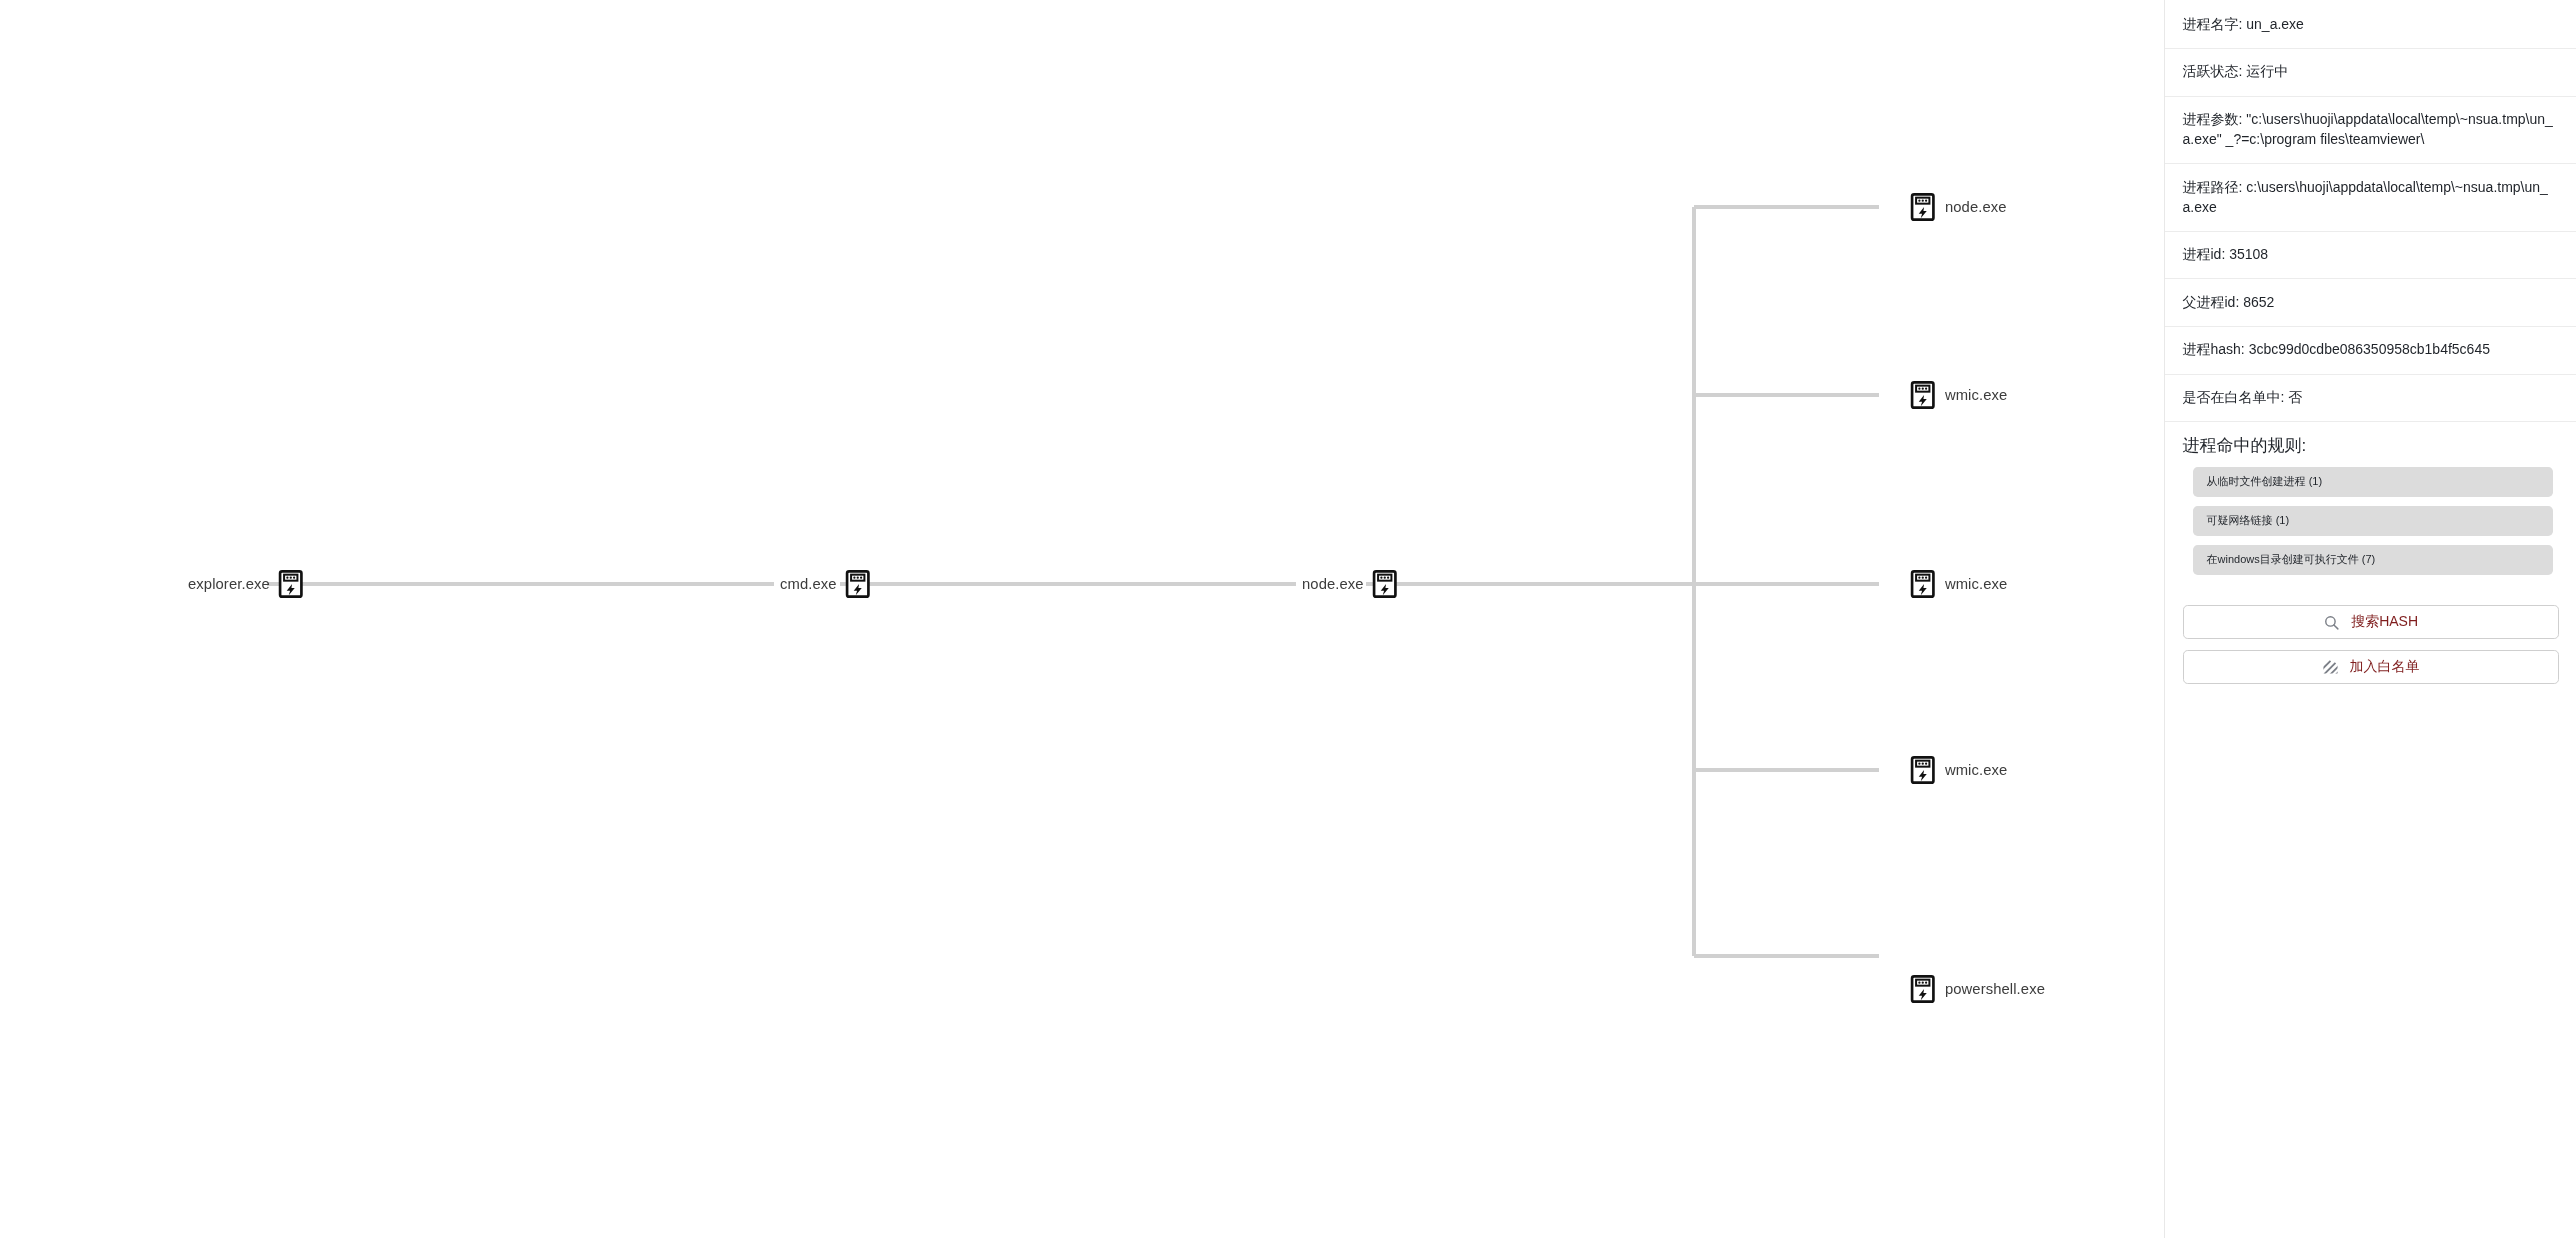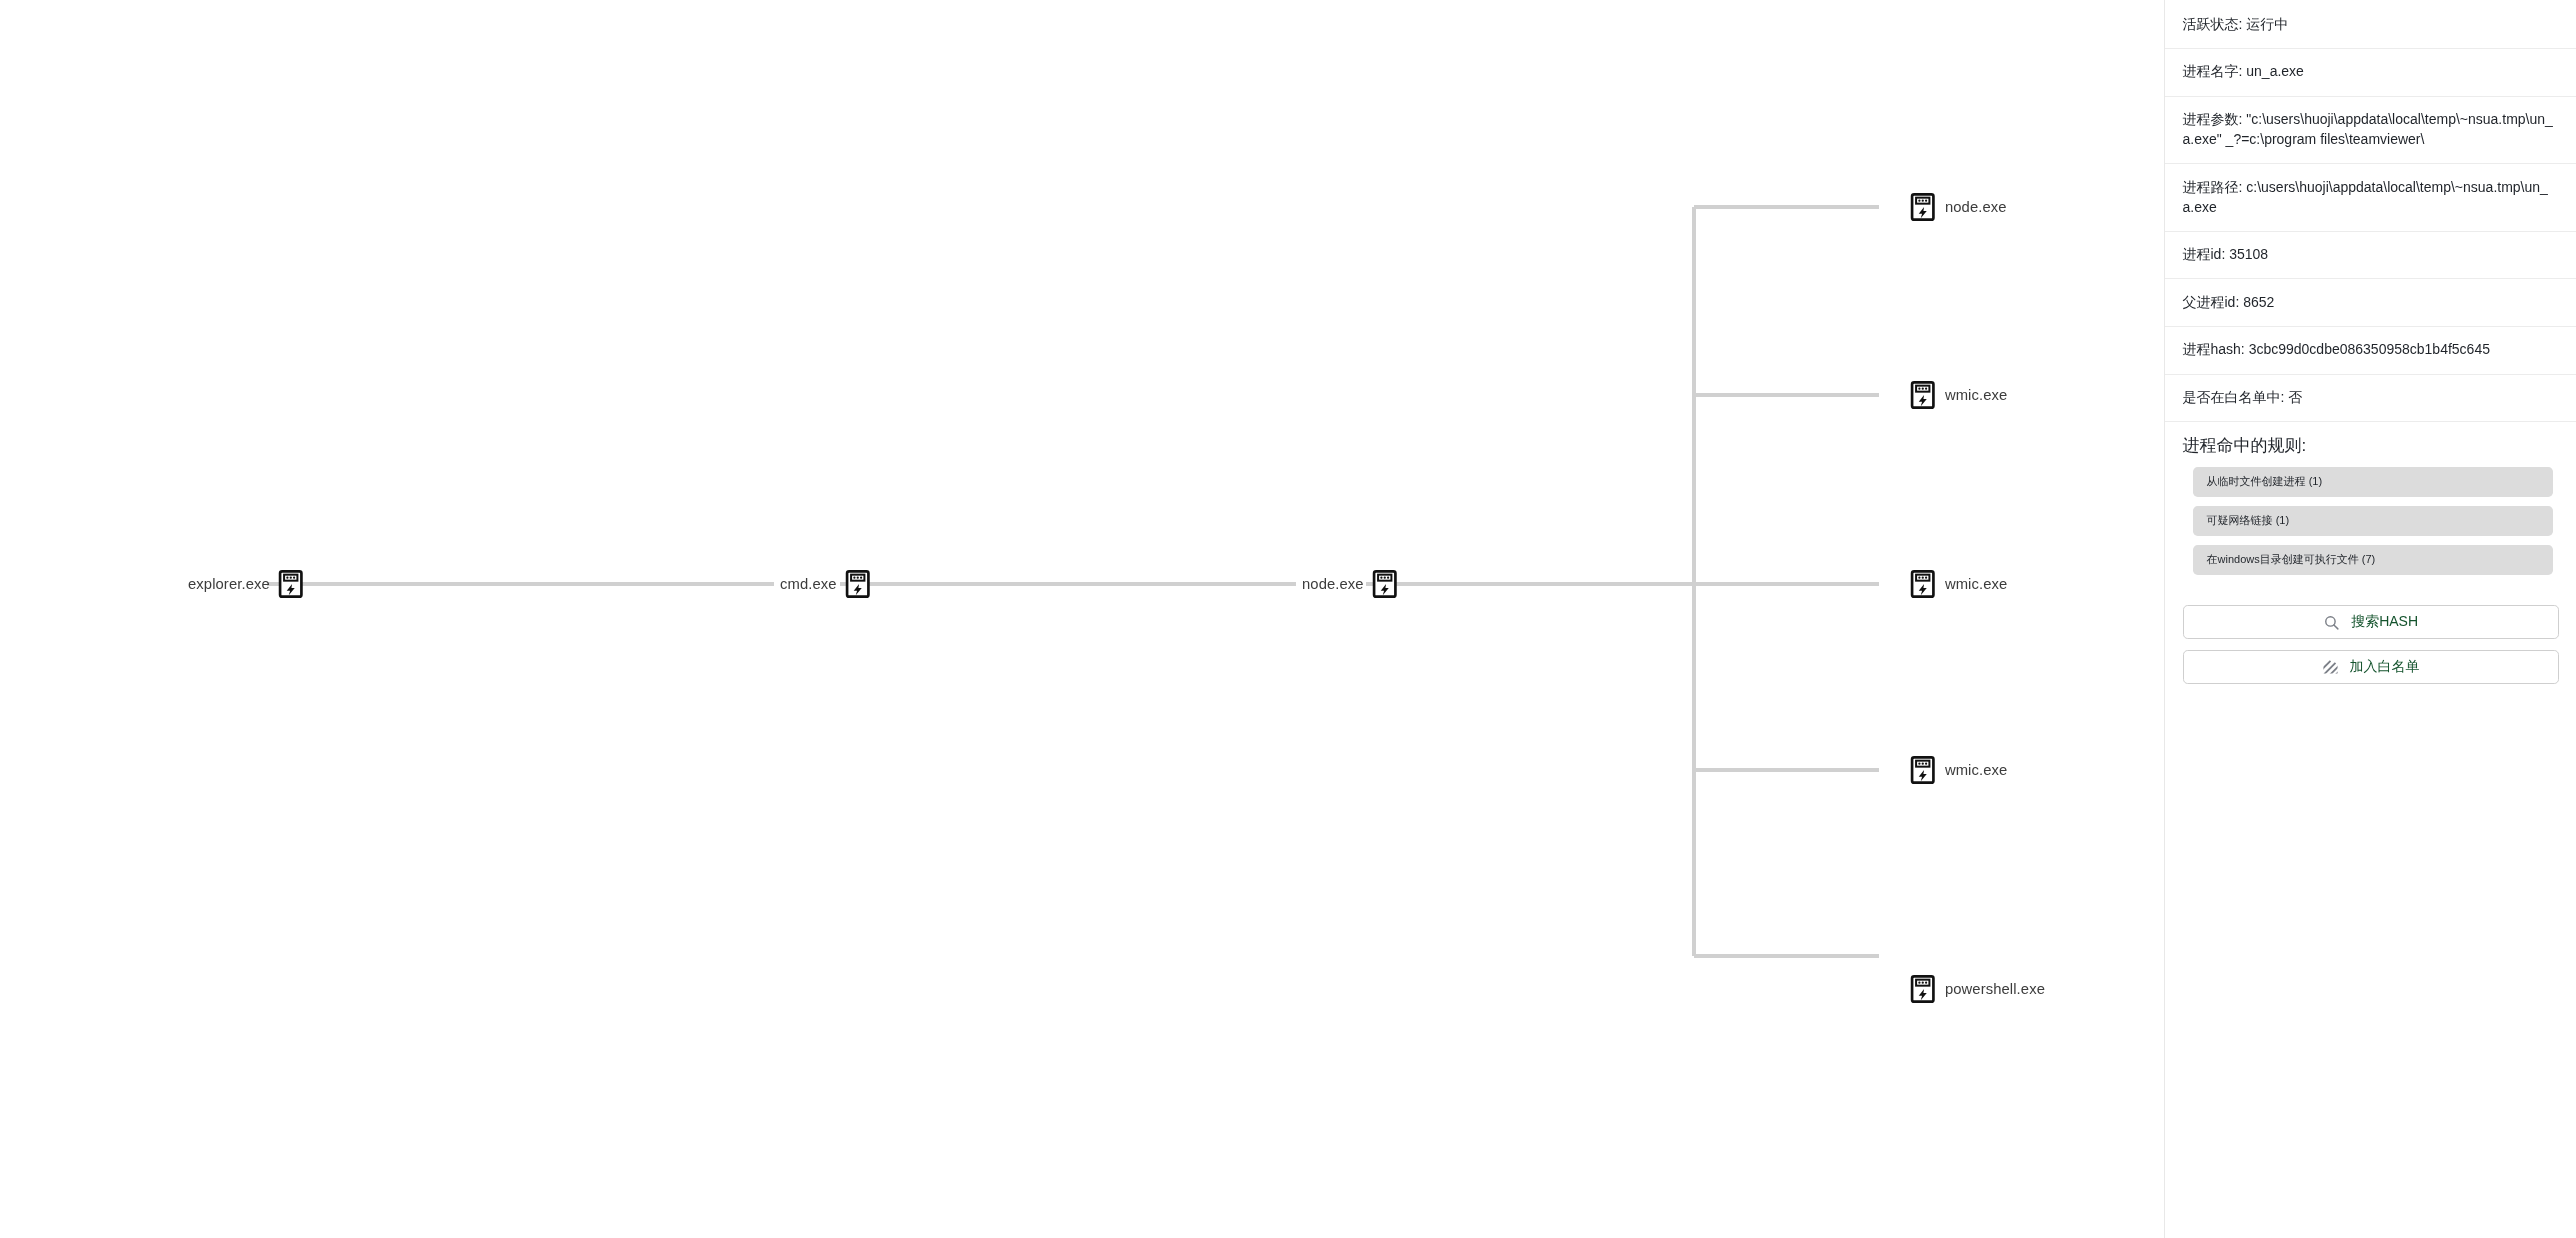--- a/index.html
+++ b/index.html
@@ -277,11 +277,11 @@
 <div id="detail-panel">
 
   <div class="detail-row">
+    <span class="rk">进程名字: </span><span class="rv">un_a.exe</span>
+  </div>
+
+  <div class="detail-row">
     <span class="rk">活跃状态: </span><span class="rv">运行中</span>
-  </div>
-
-  <div class="detail-row">
-    <span class="rk">进程名字: </span><span class="rv">un_a.exe</span>
   </div>
 
   <div class="detail-row">

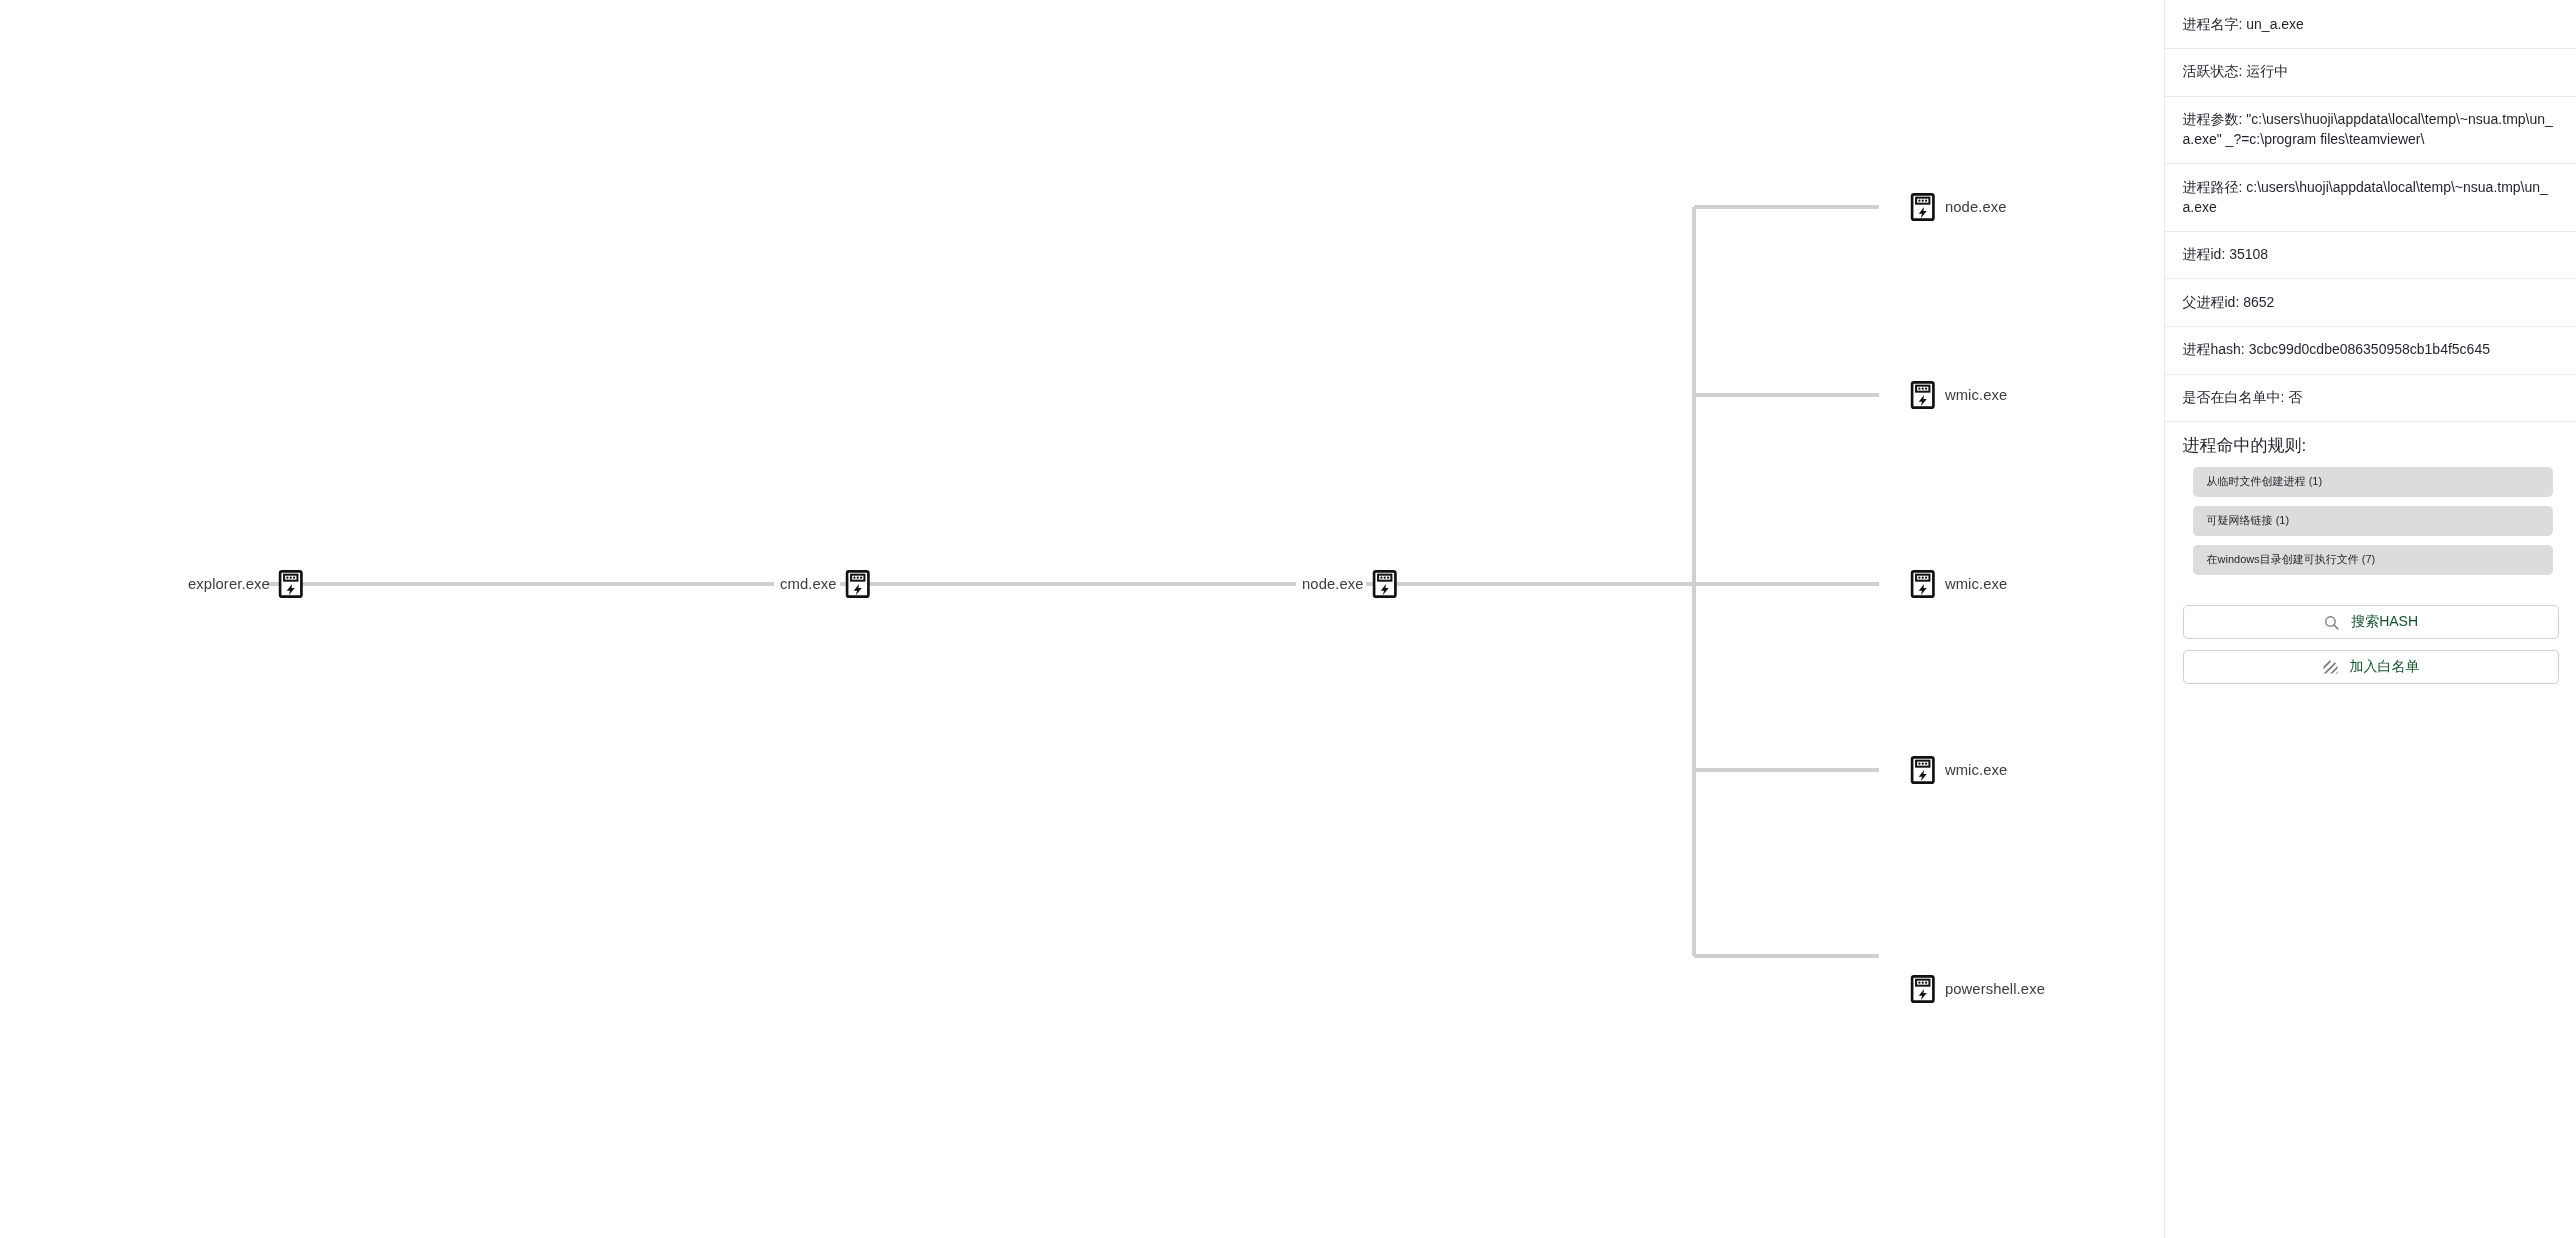--- a/index.html
+++ b/index.html
@@ -121,7 +121,7 @@
     border-radius: 4.7px;
     background: #ffffff;
     box-sizing: border-box;
-    color: #14532d;
+    color: #7f1d1d;
     font-size: 14px;
     font-family: "Liberation Sans", sans-serif;
     cursor: pointer;

